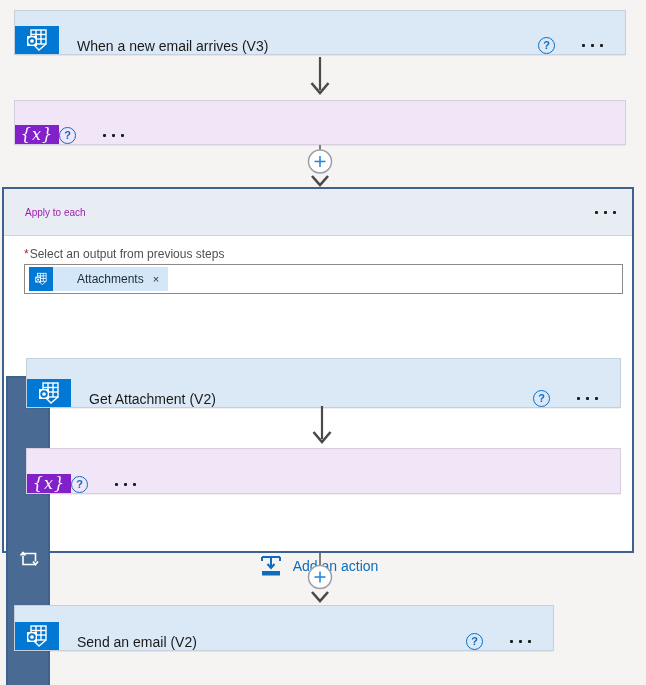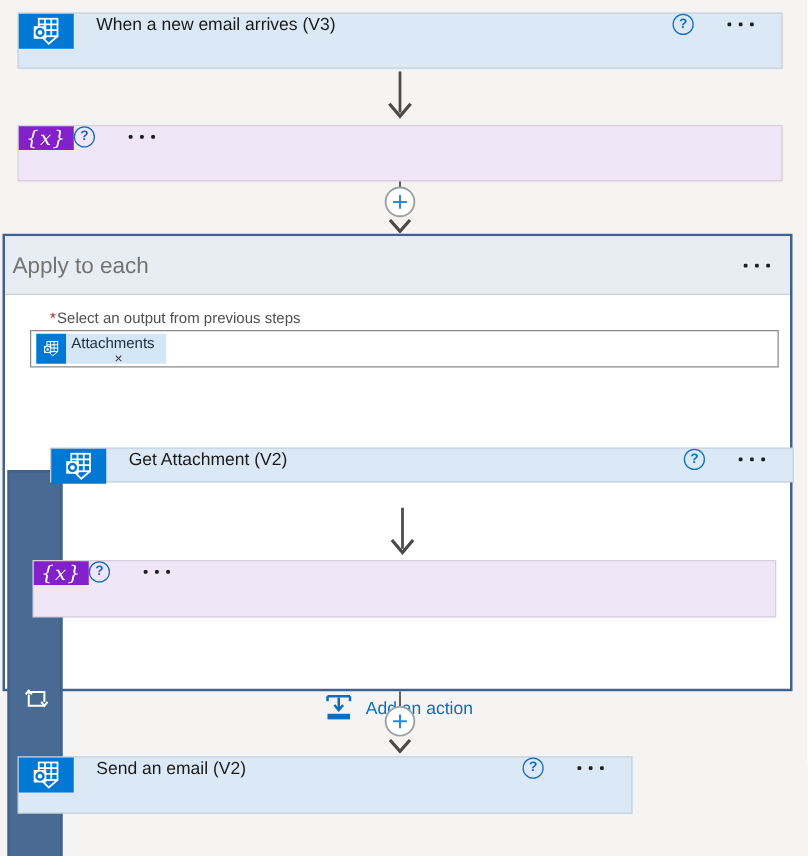--- a/index.html
+++ b/index.html
@@ -12,7 +12,7 @@
   
   .card{
     position:absolute;height:45px;box-sizing:border-box;
-    display:flex;align-items:flex-start;
+    display:flex;align-items:flex-end;
     border:1px solid rgba(0,0,0,0.10);
     box-shadow:0 0.5px 1px rgba(0,0,0,0.06);
     cursor:pointer;

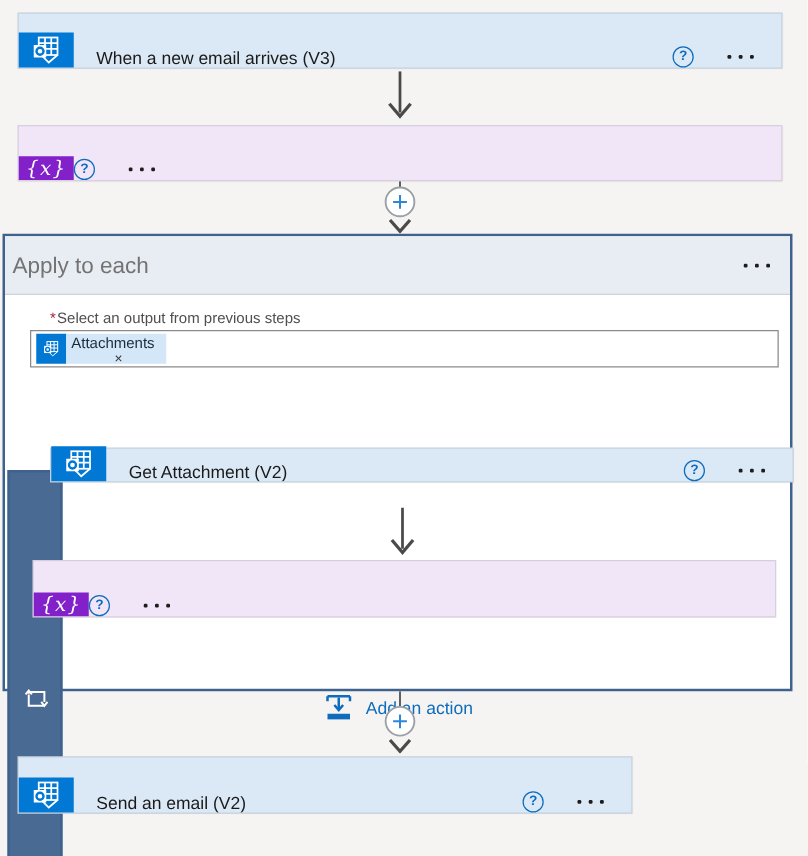--- a/index.html
+++ b/index.html
@@ -53,7 +53,7 @@
     border-bottom:1px solid #ccd2de;cursor:pointer;
   }
   .scope-header .iconbox{width:44px;}
-  .scope-title{flex:1;display:flex;align-items:center;padding-left:6px;font-size:18px;color:#737373;}
+  .scope-title{flex:1;display:flex;align-items:center;padding-left:21px;font-size:10px;color:#a21caf;}
   .scope-header .dots{margin-right:14px;}
   .scope-body{position:relative;height:318px;}
   .field-label{

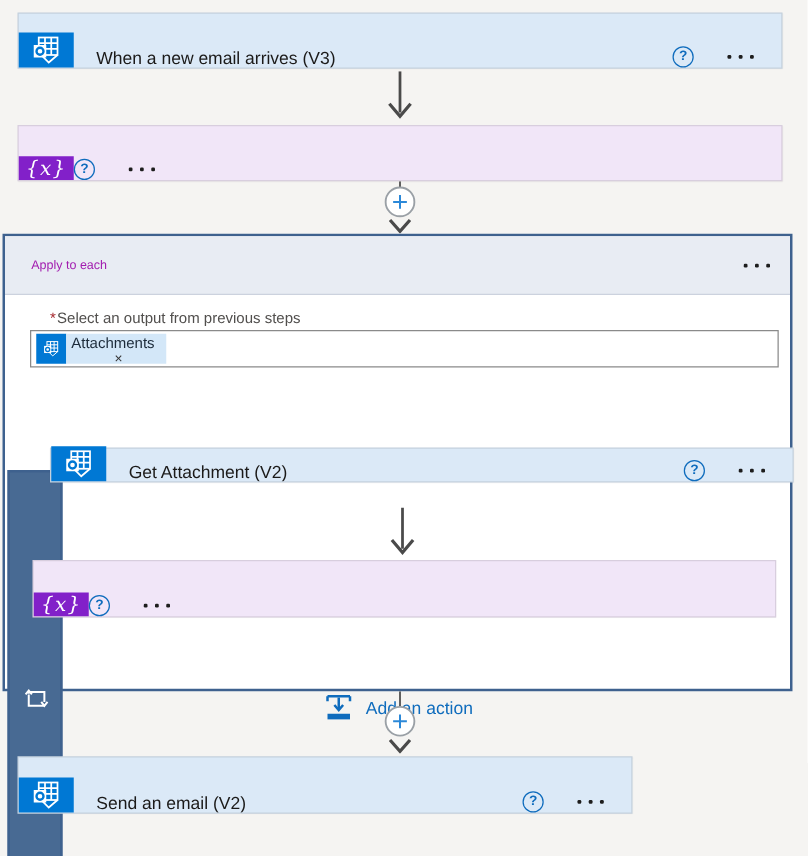--- a/index.html
+++ b/index.html
@@ -57,7 +57,7 @@
   .scope-header .dots{margin-right:14px;}
   .scope-body{position:relative;height:318px;}
   .field-label{
-    position:absolute;left:20px;top:11px;font-size:12px;color:#514f4d;margin-left:16px;
+    position:absolute;left:20px;top:11px;font-size:12px;color:#514f4d;
   }
   .field-label .req{color:#a4262c;margin-right:1px;}
   .token-input{

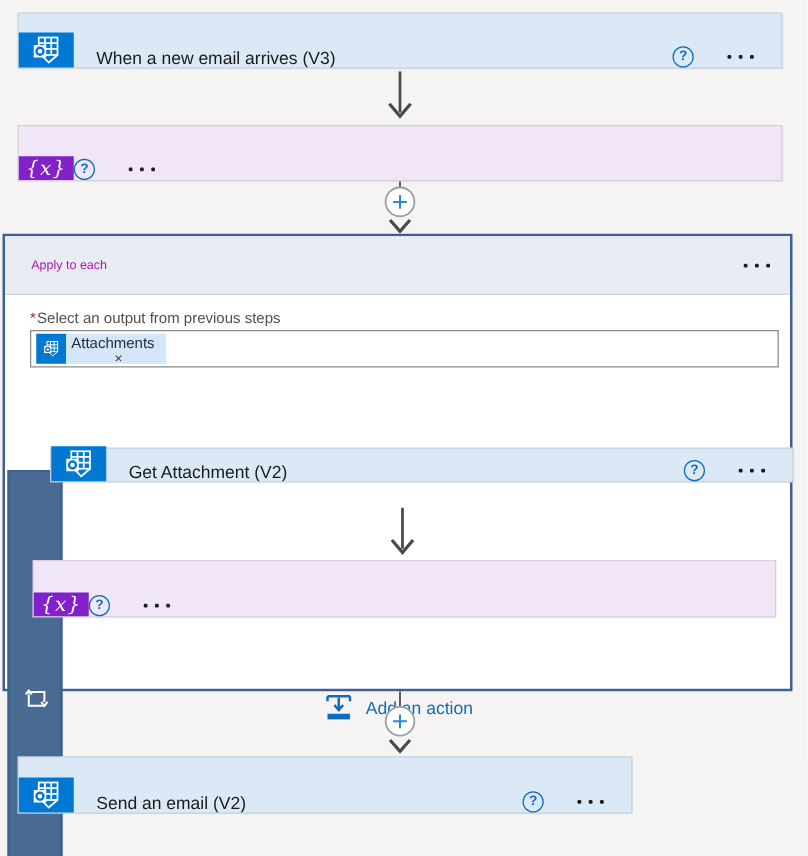--- a/index.html
+++ b/index.html
@@ -69,7 +69,7 @@
   .token .tok-icon{width:24px;background:#0078d4;display:flex;align-items:center;justify-content:center;flex:none;}
   .token .tok-body{
     background:#d3e7f8;display:flex;align-items:center;
-    padding:0 9px 0 4px;font-size:12px;color:#1c2b3a;flex-direction:column;
+    padding:0 9px 0 24px;font-size:12px;color:#1c2b3a;
   }
   .token .tok-x{margin-left:9px;font-size:11px;color:#333;cursor:pointer;}
   .add-action{

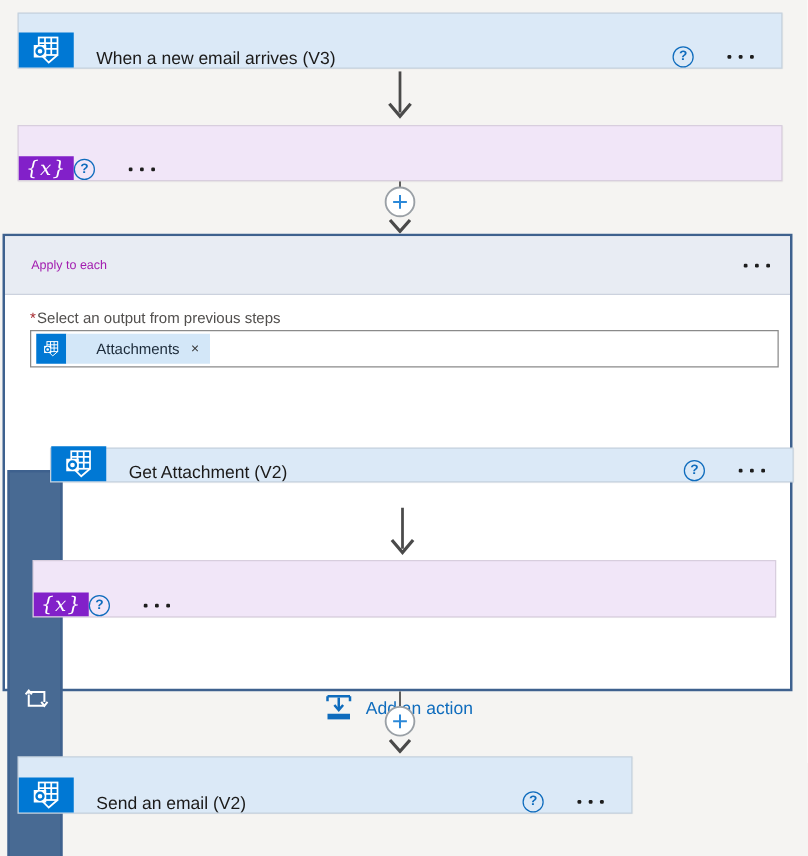--- a/index.html
+++ b/index.html
@@ -187,7 +187,7 @@
       </div>
     </div>
 
-    <div class="card blue" style="left:36px;top:122px;width:595px;height:28px;">
+    <div class="card blue" style="left:22px;top:122px;width:595px;height:50px;">
       <div class="iconbox outlook">
         <svg width="28" height="28" viewBox="0 0 28 28">
             <use href="#outlook-glyph"></use>

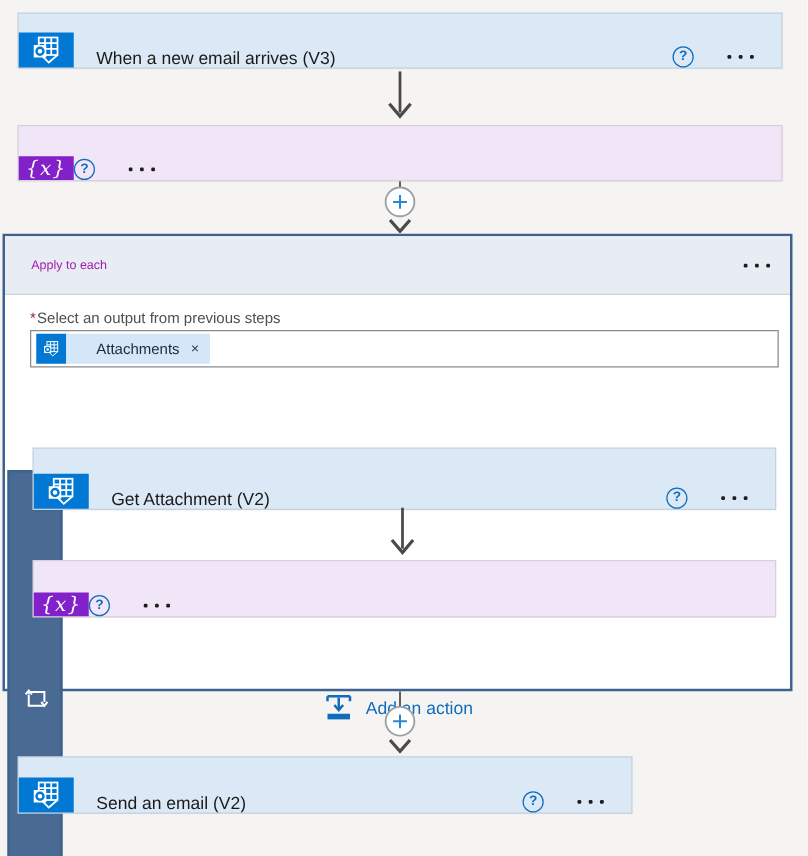--- a/index.html
+++ b/index.html
@@ -249,7 +249,7 @@
   <path d="M12,39 L20,48 L28,39" fill="none" stroke="#4a4a4a" stroke-width="2.6"></path>
 </svg>
 
-<div class="card blue" style="left:14px;top:605px;width:492px;height:46px;">
+<div class="card blue" style="left:14px;top:605px;width:540px;height:46px;">
   <div class="iconbox outlook">
     <svg width="28" height="28" viewBox="0 0 28 28">
         <use href="#outlook-glyph"></use>

